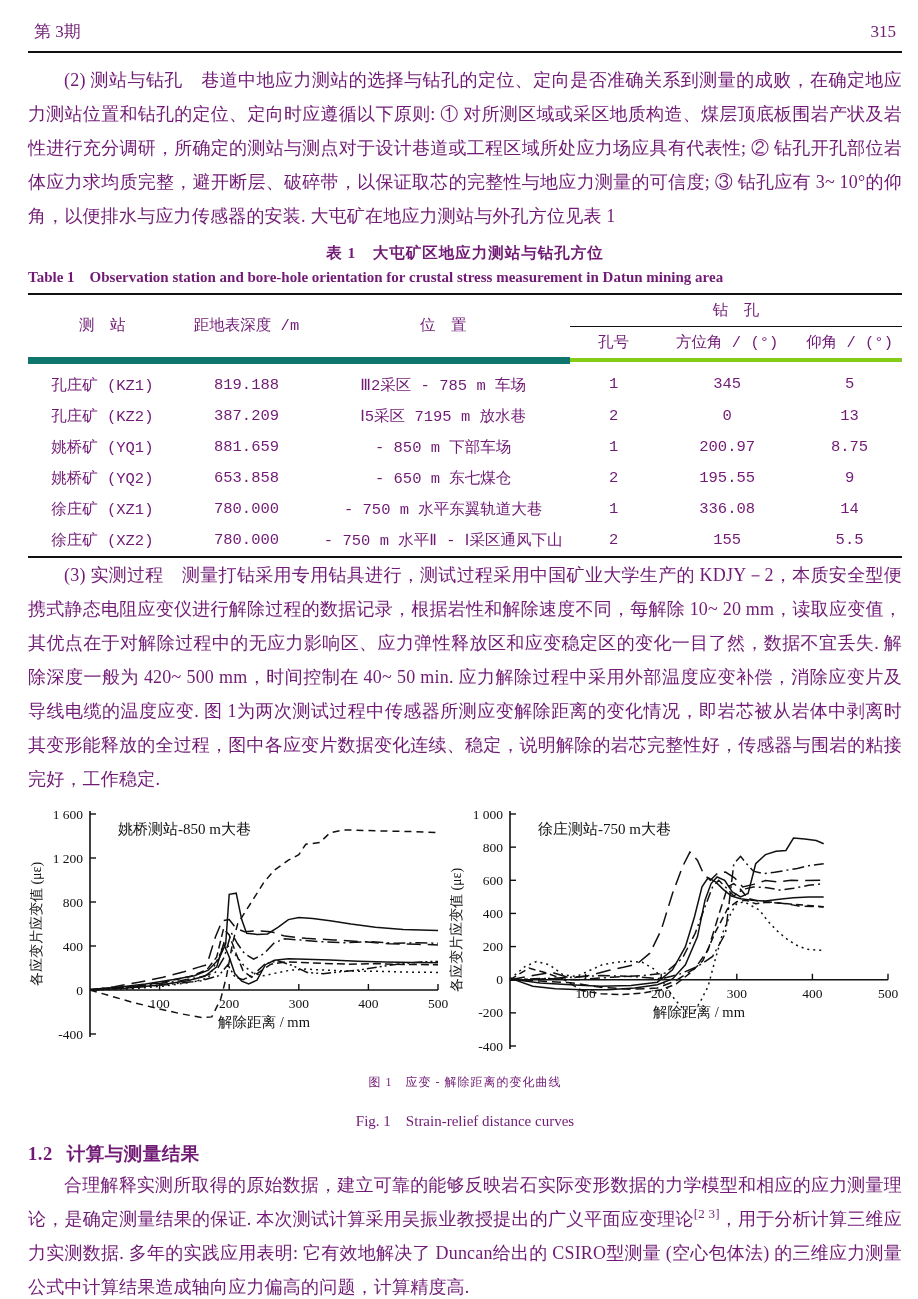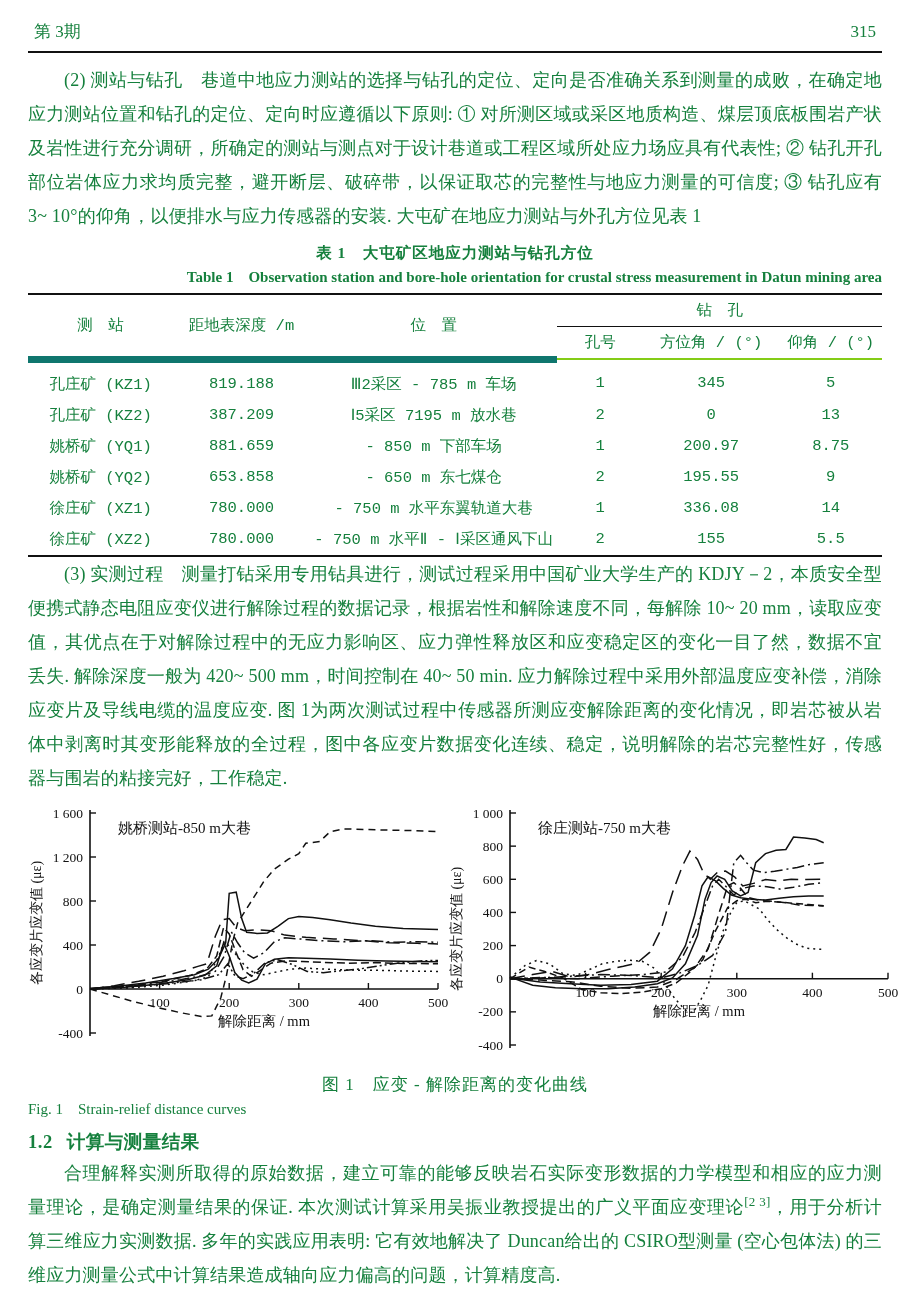--- a/index.html
+++ b/index.html
@@ -8,11 +8,11 @@
     width:918px;height:1299px;
     margin:0 auto;
     background:#ffffff;
-    color:#15803d;
+    color:#701a75;
     font-family:"Liberation Serif","DejaVu Serif",serif;
     overflow:hidden;
     box-sizing:border-box;
-    padding:16px 36px 0 28px;
+    padding:16px 16px 0 28px;
   }
   
   .hdr{

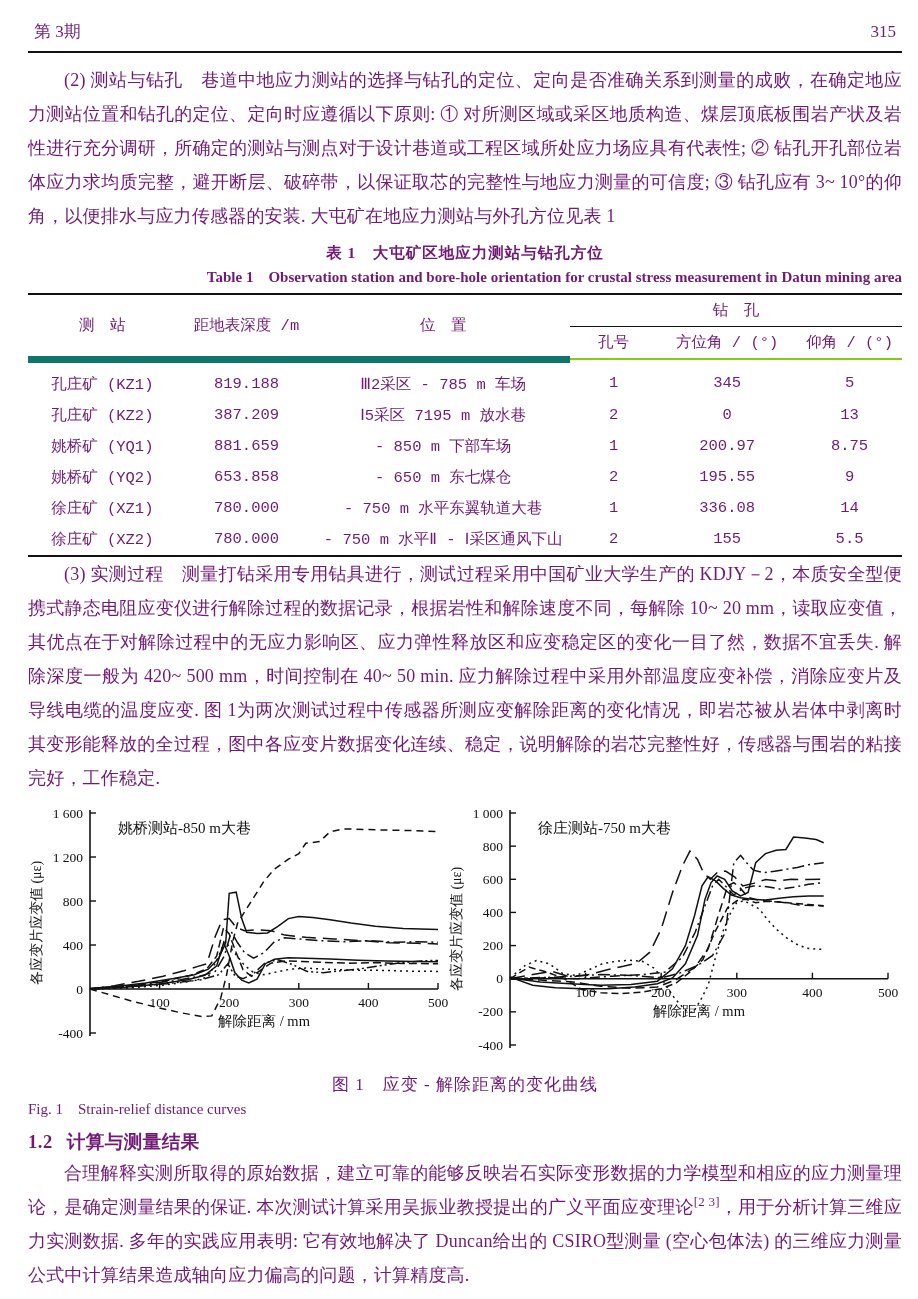--- a/index.html
+++ b/index.html
@@ -38,7 +38,7 @@
     margin-top:10px;letter-spacing:1px;
   }
   .tbl-title-en{
-    text-align:right;font-size:15px;font-weight:bold;
+    text-align:left;font-size:15px;font-weight:bold;
     margin:4px 0 6px 0;
   }
   table.datatbl{

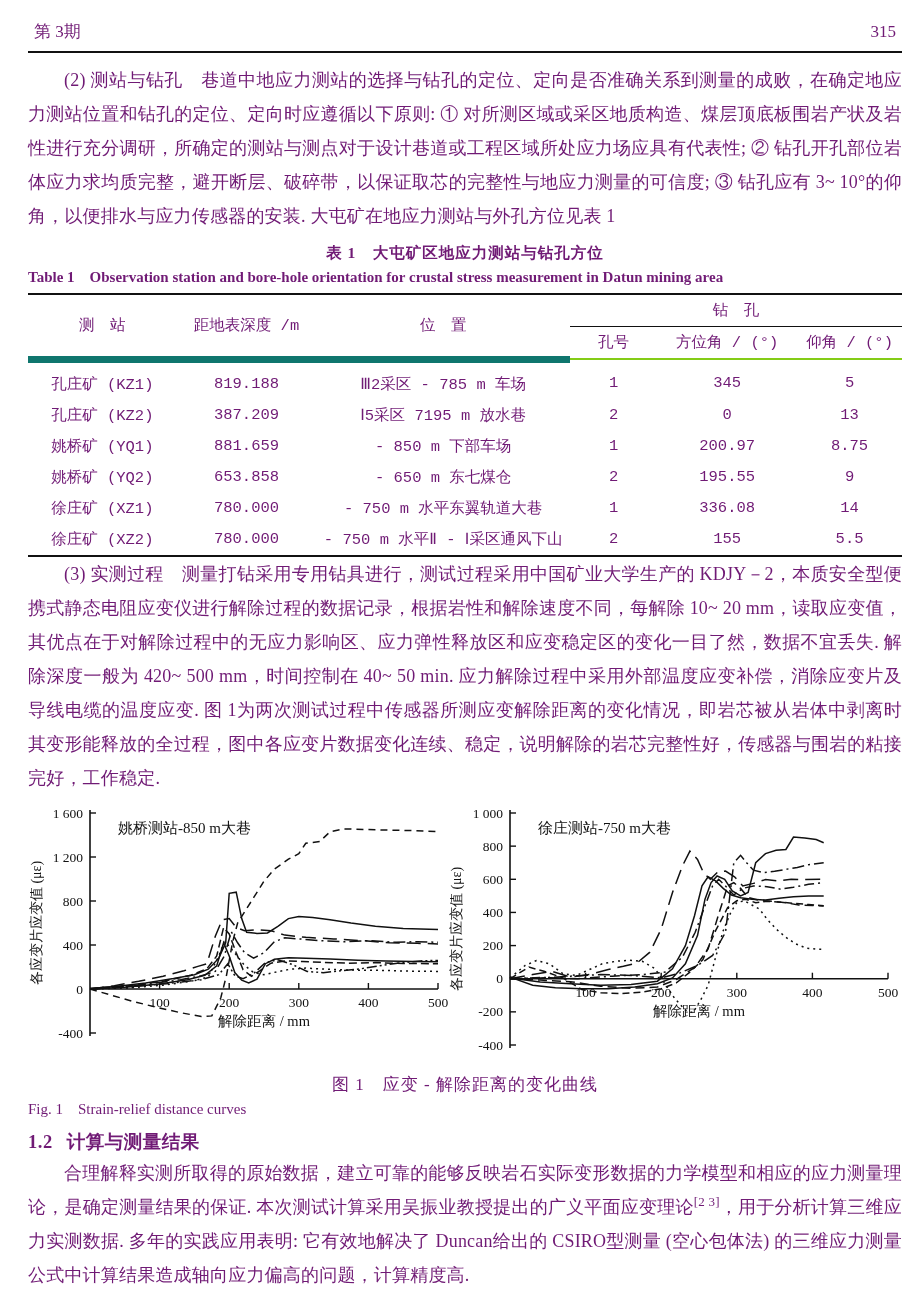--- a/index.html
+++ b/index.html
@@ -53,7 +53,7 @@
     padding:0;height:31px;text-align:center;vertical-align:middle;font-family:Liberation Mono, monospace;
   }
   th.group{border-bottom:1.5px solid #111;height:30px;}
-  thead tr:last-child th{border-bottom:2px solid #84cc16;}
+  thead tr:last-child th{border-bottom:4px solid #84cc16;}
   thead th[rowspan]{border-bottom:7px solid #0f766e;}
   tbody tr:first-child td{padding-top:6px;}
   

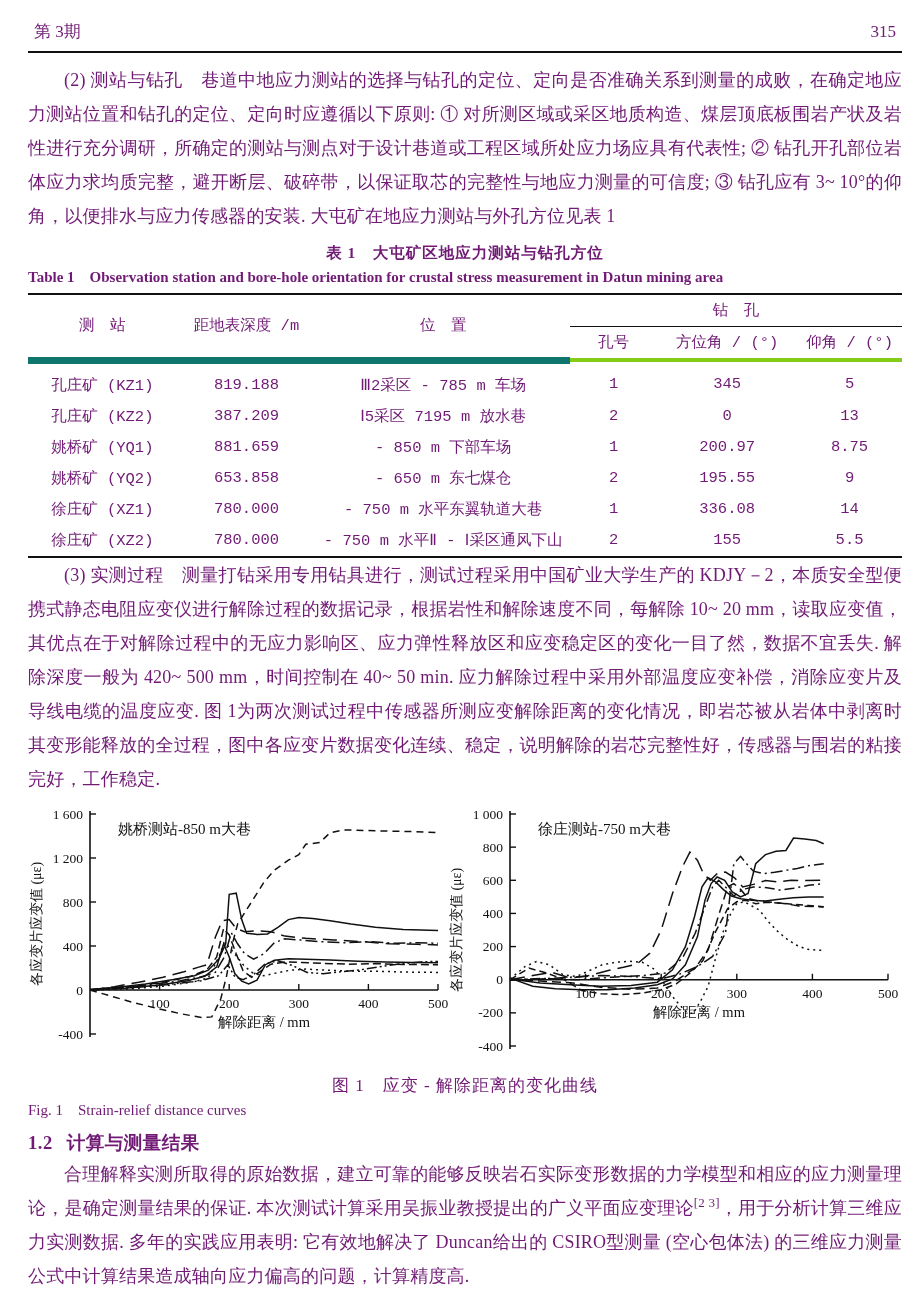--- a/index.html
+++ b/index.html
@@ -62,7 +62,7 @@
     margin:6px 0 0 0;
   }
   .chart{flex:0 0 auto;}
-  .fig-cap-cn{text-align:center;font-size:17px;margin-top:8px;letter-spacing:1px;}
+  .fig-cap-cn{text-align:center;font-size:12px;margin-top:8px;letter-spacing:1px;}
   .fig-cap-en{font-size:15px;margin-top:4px;}
   
   h2.sec{

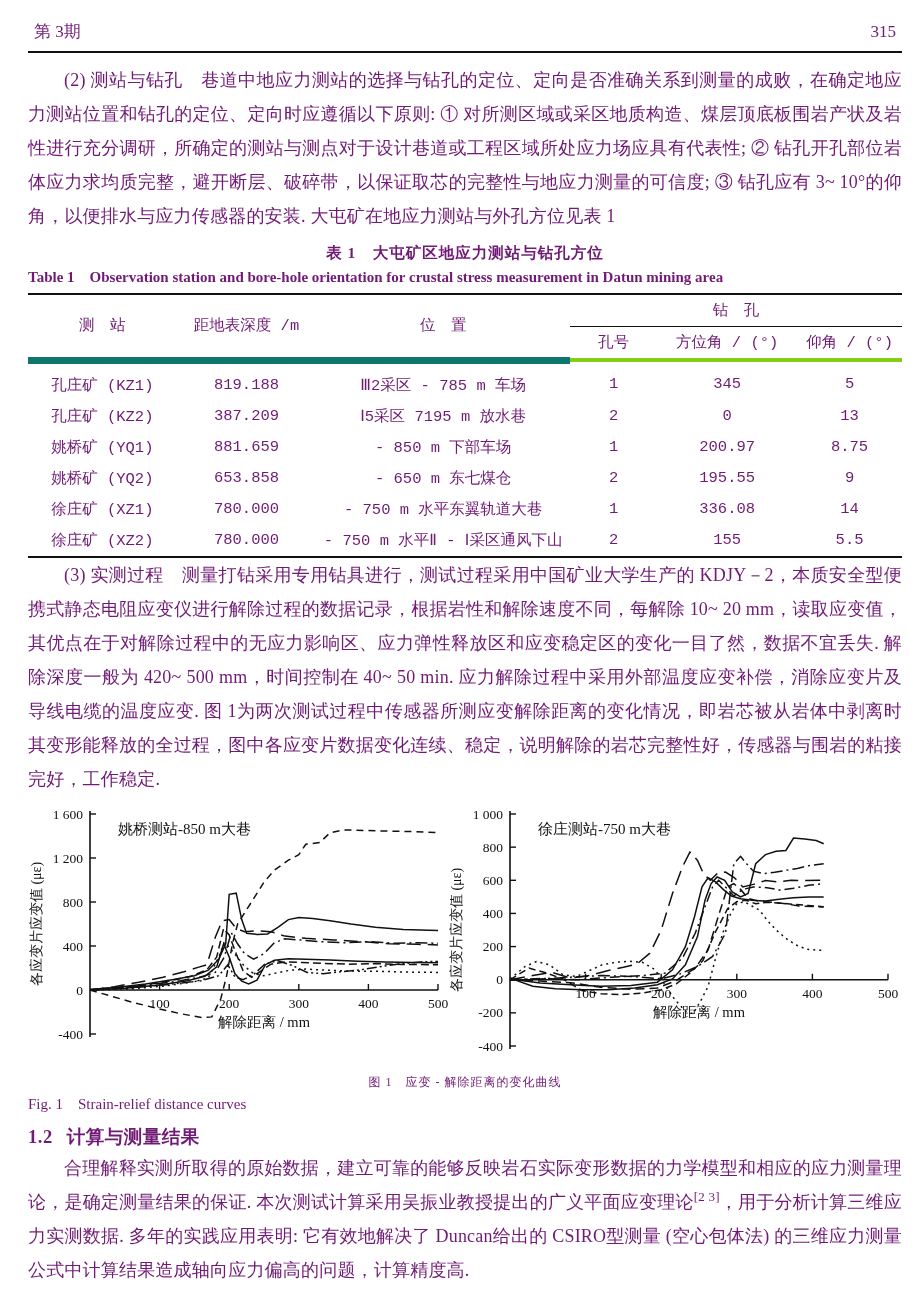--- a/index.html
+++ b/index.html
@@ -63,7 +63,7 @@
   }
   .chart{flex:0 0 auto;}
   .fig-cap-cn{text-align:center;font-size:12px;margin-top:8px;letter-spacing:1px;}
-  .fig-cap-en{font-size:15px;margin-top:4px;}
+  .fig-cap-en{text-align:center;font-size:15px;margin-top:21px;}
   
   h2.sec{
     font-size:18.5px;font-weight:bold;

